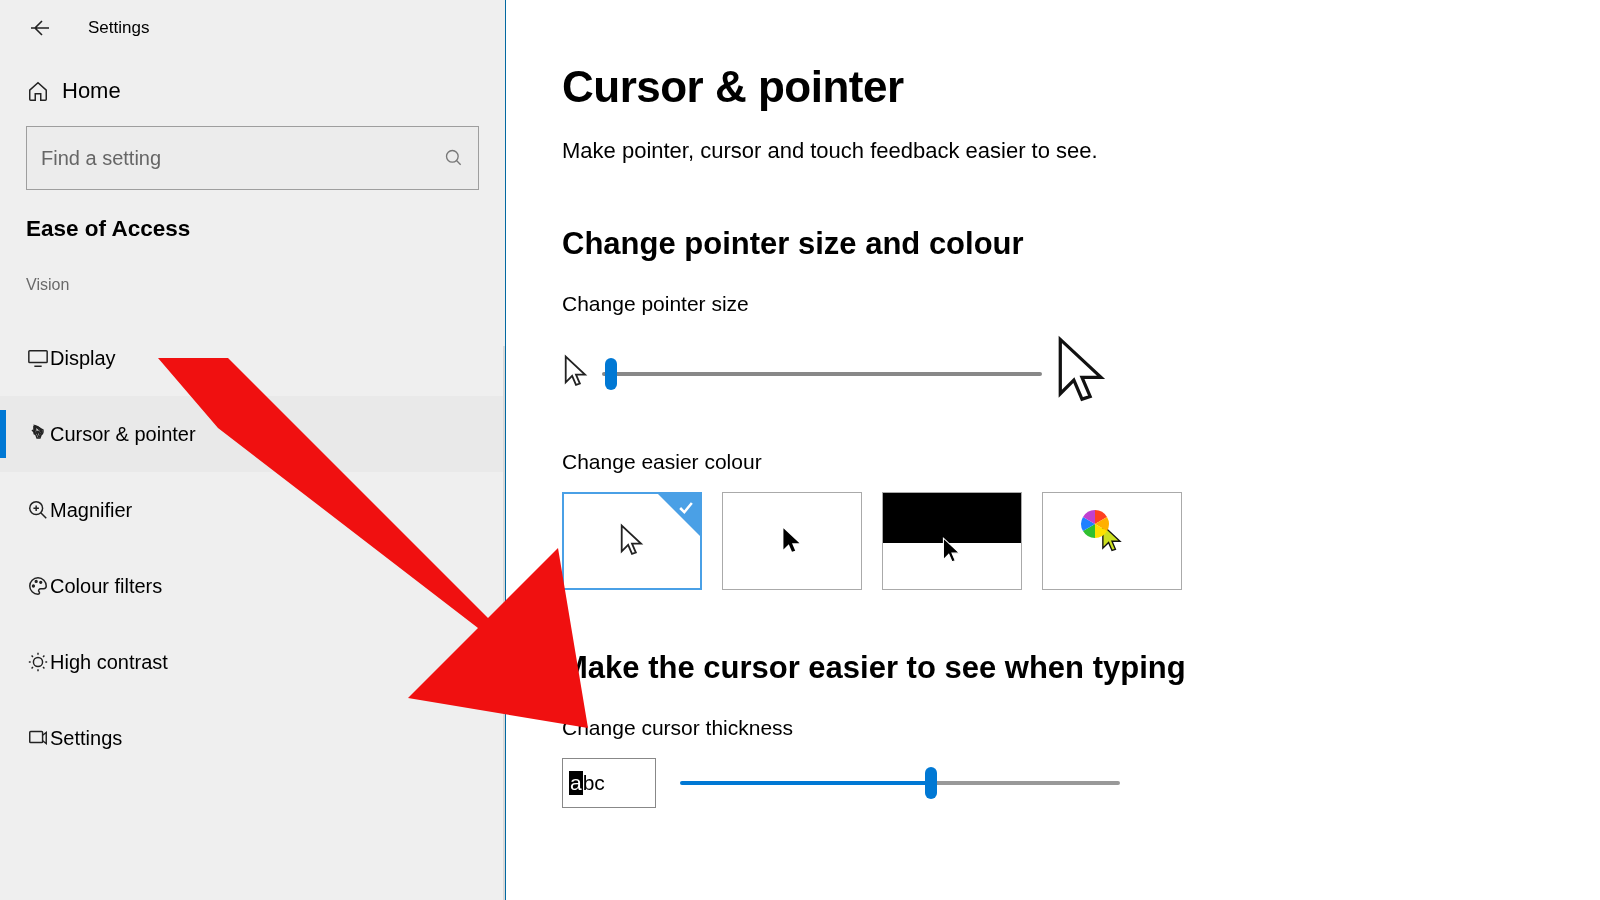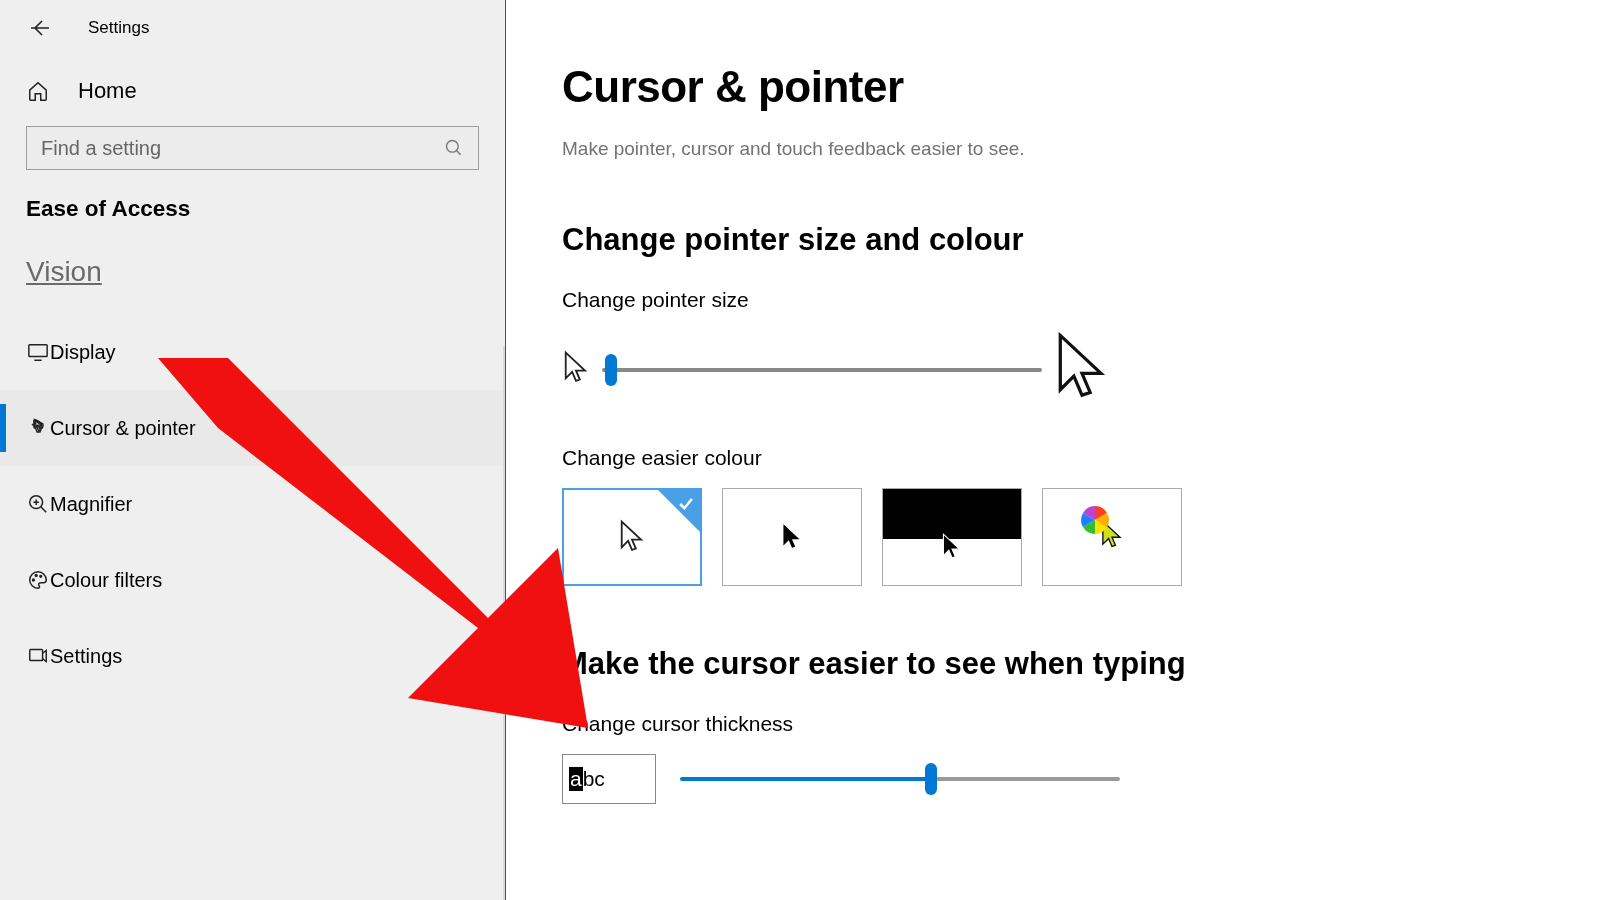--- a/index.html
+++ b/index.html
@@ -31,7 +31,7 @@
   .home-row {
     display: flex;
     align-items: center;
-    gap: 28px;
+    gap: 12px;
     padding: 18px 26px 22px 26px;
   }
   .home-label { font-size: 22px; }

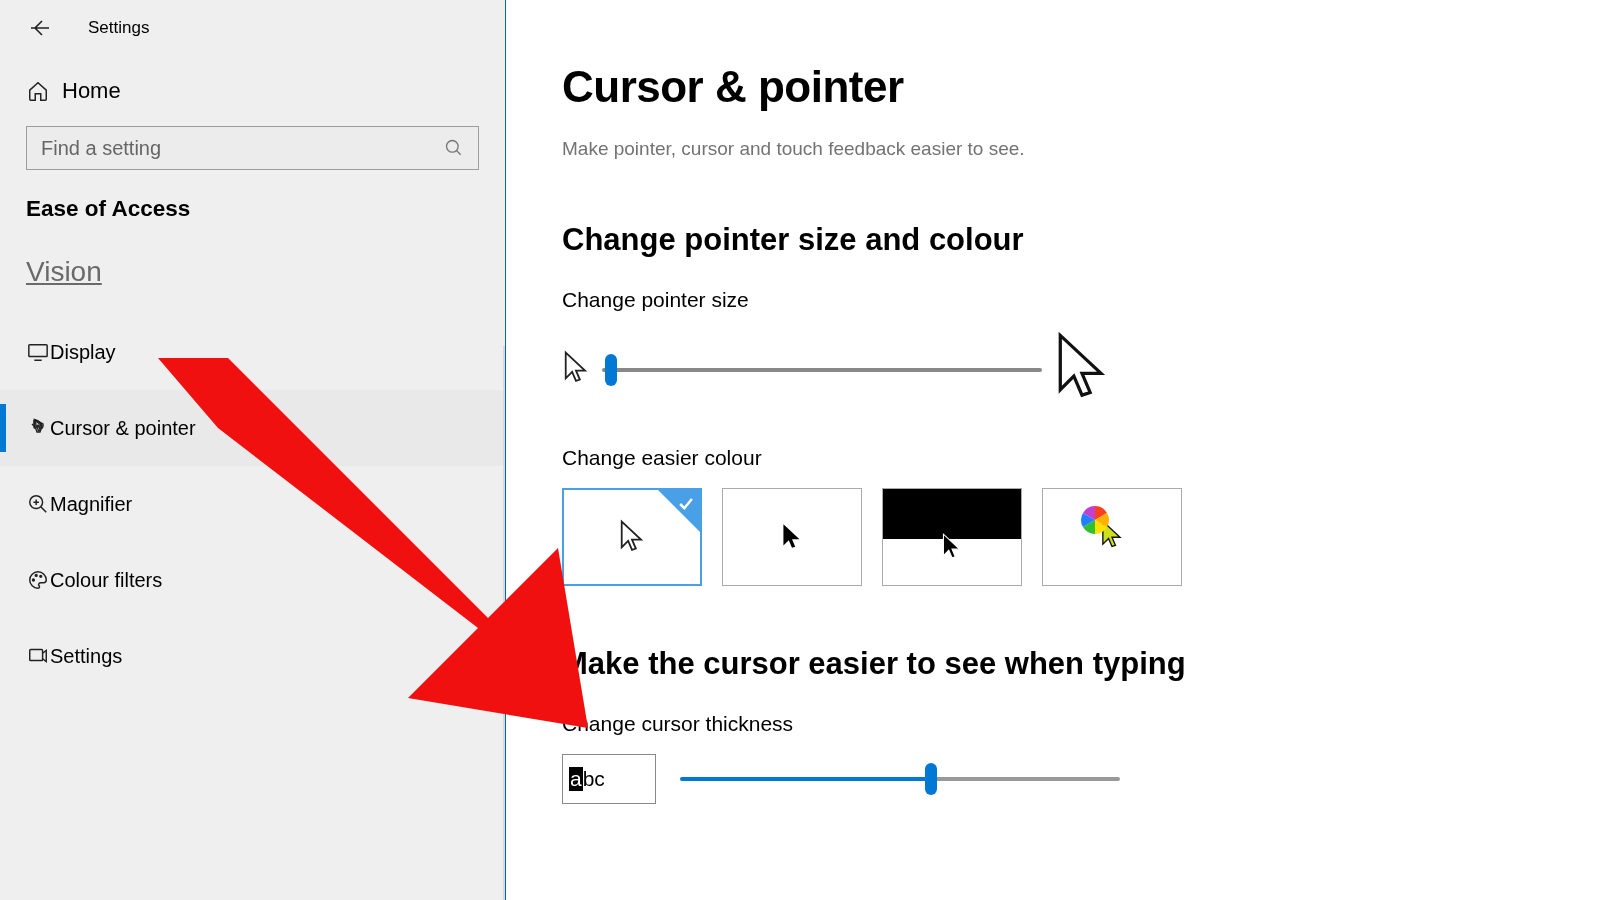--- a/index.html
+++ b/index.html
@@ -39,7 +39,7 @@
     margin: 0 26px 26px 26px;
     border: 1.5px solid #9e9e9e;
     background: #ececec;
-    height: 44px;
+    height: 64px;
     display: flex;
     align-items: center;
     padding: 4px 14px;

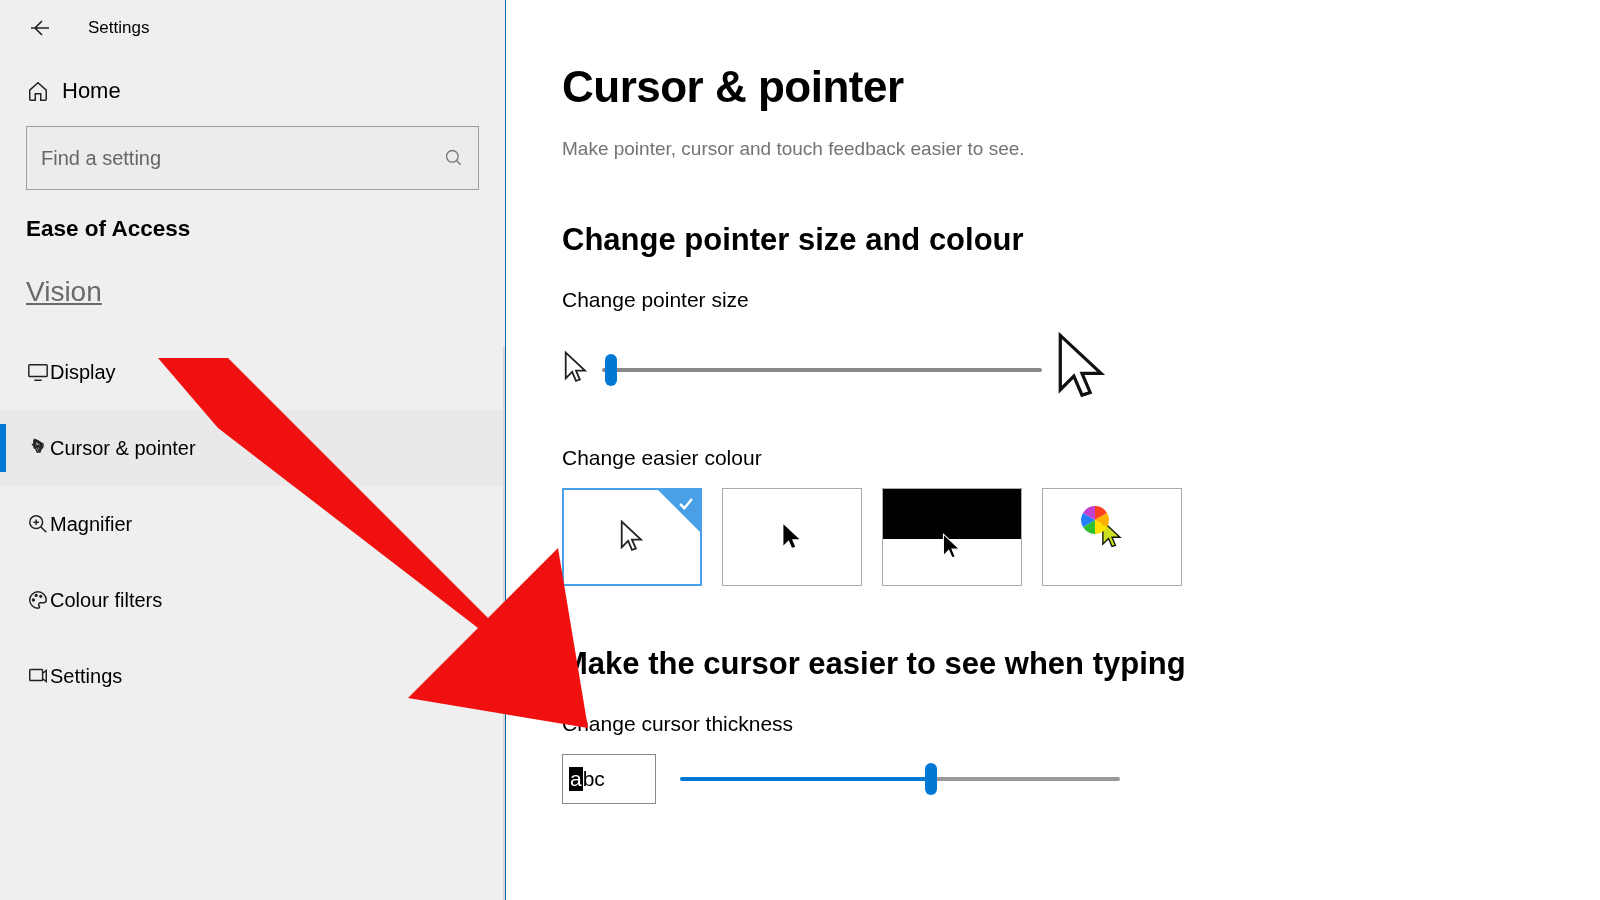--- a/index.html
+++ b/index.html
@@ -90,8 +90,8 @@
     letter-spacing: -0.5px;
   }
   .page-sub {
-    font-size: 19px;
-    color: #737373;
+    font-size: 22px;
+    color: #000000;
     margin-bottom: 62px;
   }
   .section-h {

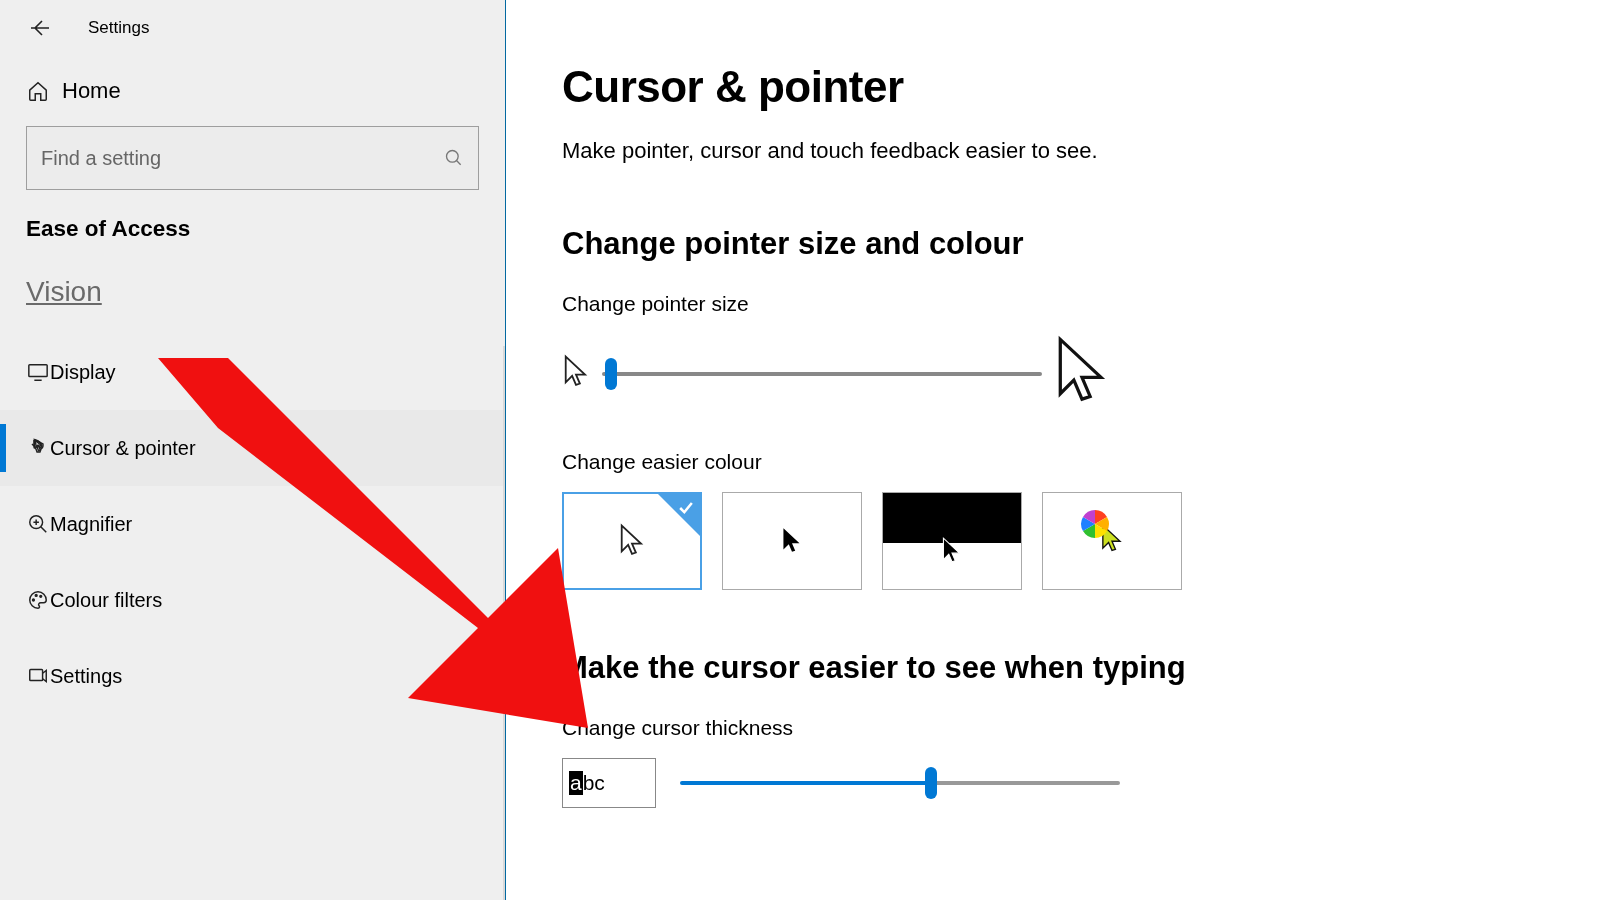--- a/index.html
+++ b/index.html
@@ -53,9 +53,8 @@
   }
   .group-label {
     padding: 0 26px 26px 26px;
-    font-size: 28px;
+    font-size: 16px;
     color: #6a6a6a;
-    text-decoration: underline;
   }
   .nav-item {
     display: flex;

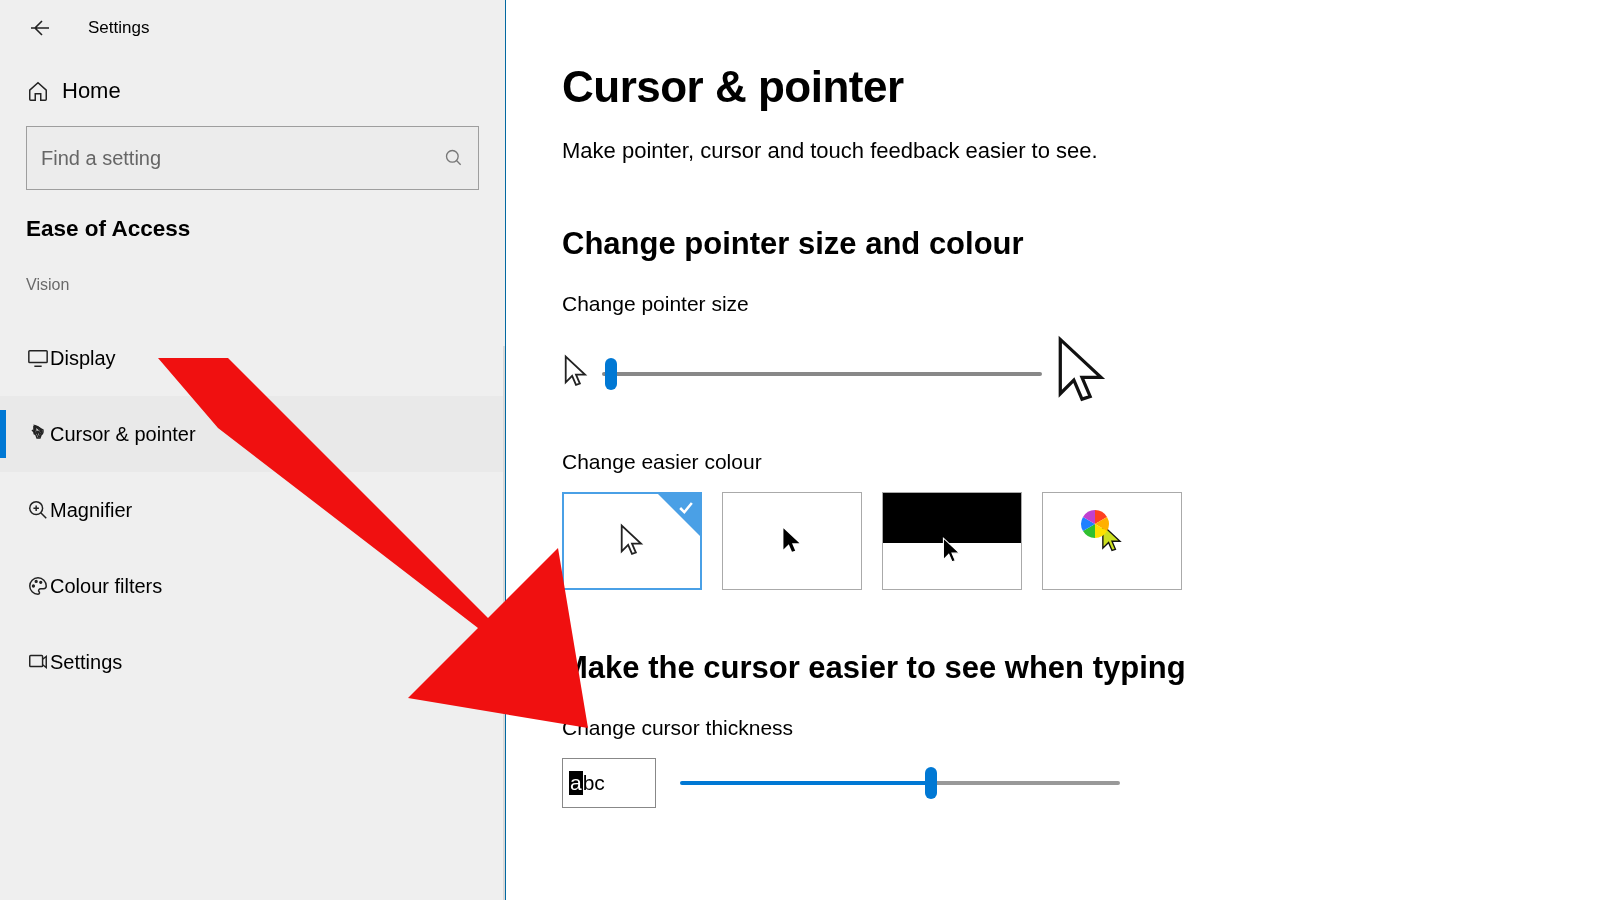--- a/index.html
+++ b/index.html
@@ -267,6 +267,15 @@
       <span>Colour filters</span>
     </div>
 
+    <div class="nav-item">
+      <span class="nav-icon">
+        <svg width="22" height="22" viewBox="0 0 24 24" fill="none" stroke="#222" stroke-width="1.6">
+            <circle cx="12" cy="12" r="5"></circle>
+            <path d="M12 2v2M12 20v2M2 12h2M20 12h2M5 5l1.5 1.5M17.5 17.5L19 19M5 19l1.5-1.5M17.5 6.5L19 5"></path>
+          </svg>
+      </span>
+      <span>High contrast</span>
+    </div>
 
     <div class="nav-item">
       <span class="nav-icon">

